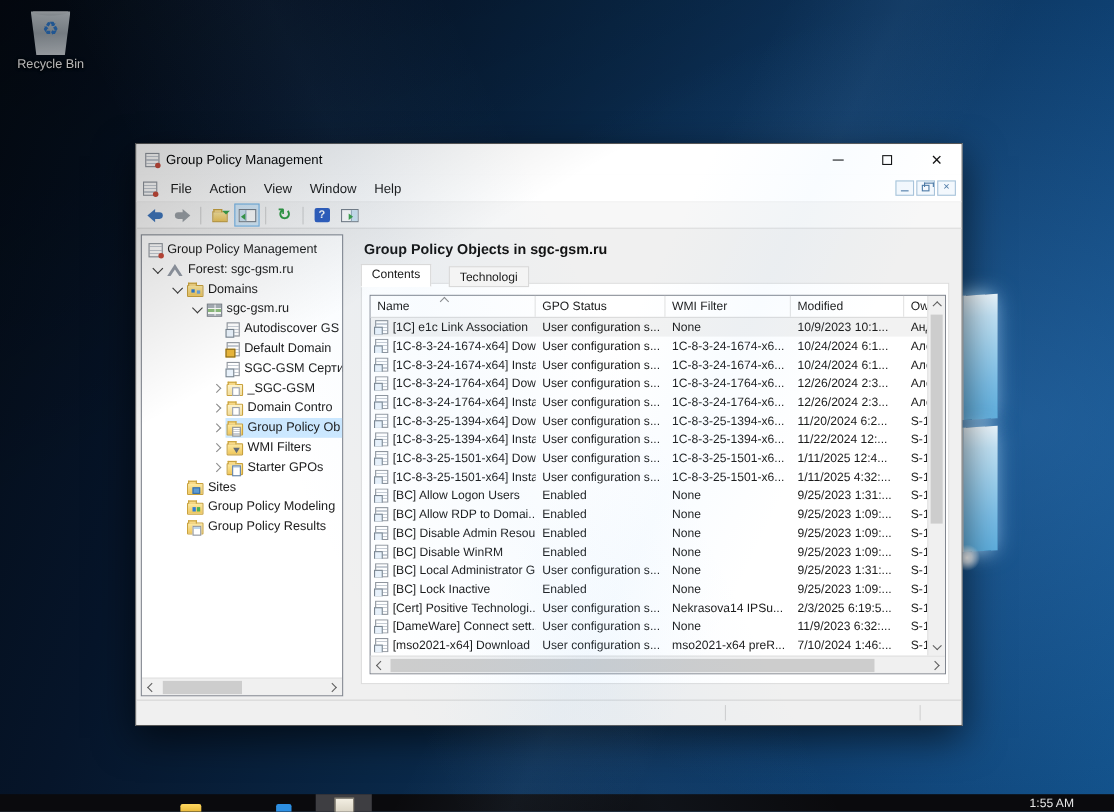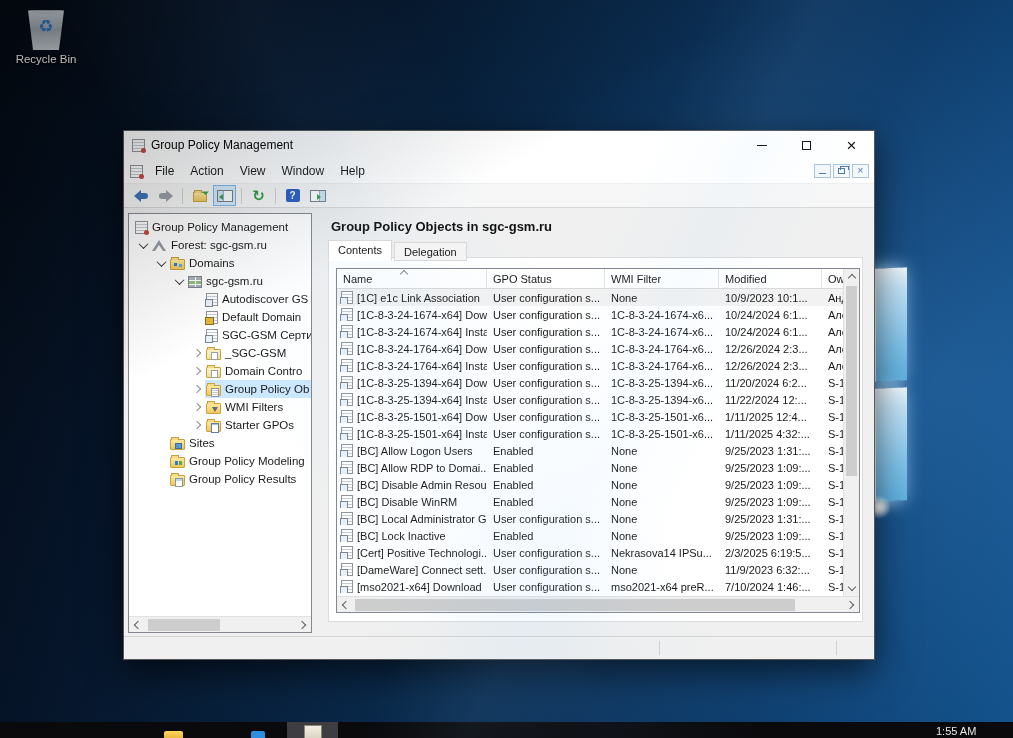--- a/index.html
+++ b/index.html
@@ -147,7 +147,7 @@
   .right-pane { position:absolute; left:197px; top:5px; width:542px; height:425px; }
   .pane-heading { font-size:13px; font-weight:bold; color:#111; padding:6px 0 0 10px; }
   .tabs { position:absolute; left:7px; top:27px; display:flex; z-index:2; }
-  .tab { font-size:11px; padding:3px 9px 2px; border:1px solid #d9d9d9; margin-right:2px; color:#1a1a1a; }
+  .tab { font-size:11px; padding:3px 9px 2px; border:1px solid #d9d9d9; margin-right:16px; color:#1a1a1a; }
   .tab.active { background:#fff; border-bottom-color:#fff; padding-bottom:4px; }
   .tab.inactive { background:#f4f4f4; margin-top:2px; }
   .tab-box { position:absolute; left:7px; top:44px; width:535px; height:365px; background:#fff; border:1px solid #dcdcdc; }

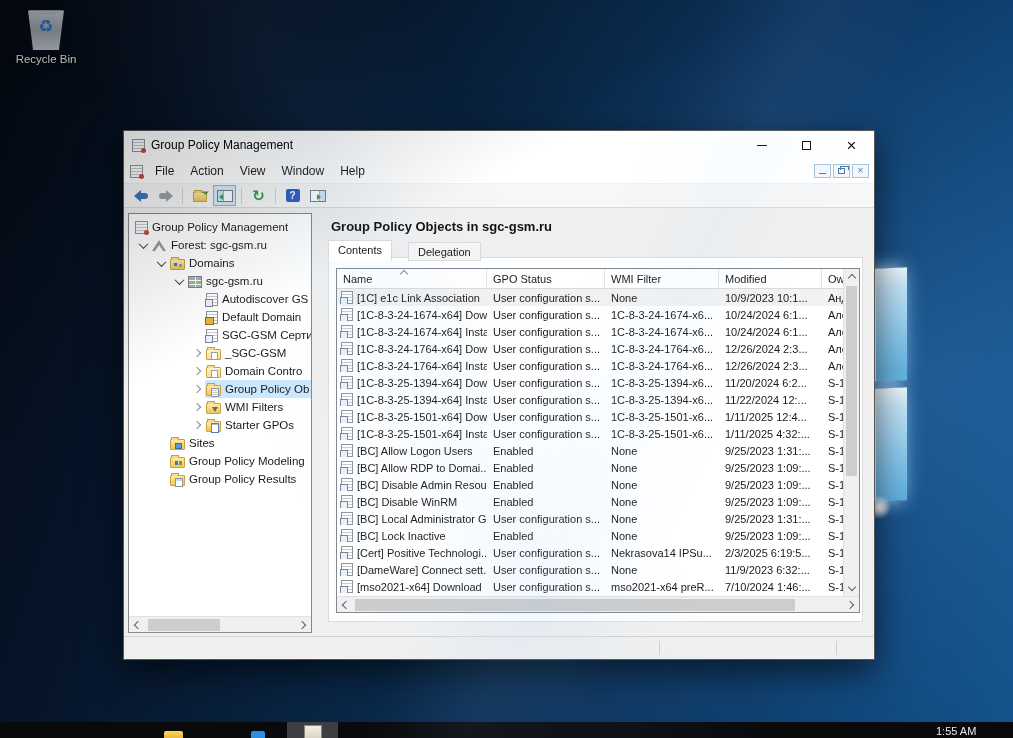--- a/index.html
+++ b/index.html
@@ -377,7 +377,7 @@
       <div class="pane-heading">Group Policy Objects in sgc-gsm.ru</div>
       <div class="tabs">
         <div class="tab active">Contents</div>
-        <div class="tab inactive">Delegation</div>
+        <div class="tab inactive">Technologi</div>
       </div>
       <div class="tab-box">
         <div class="listview">

